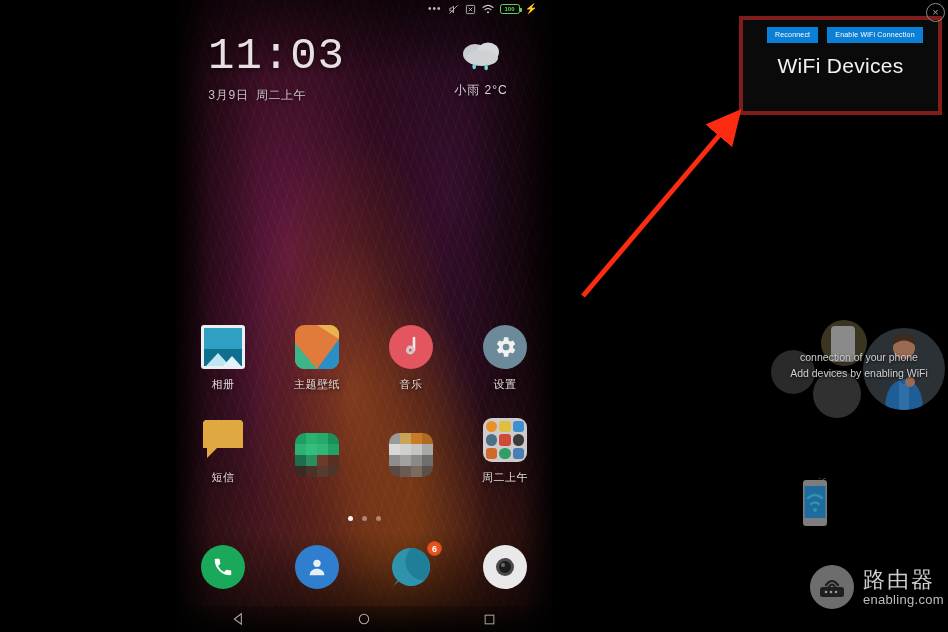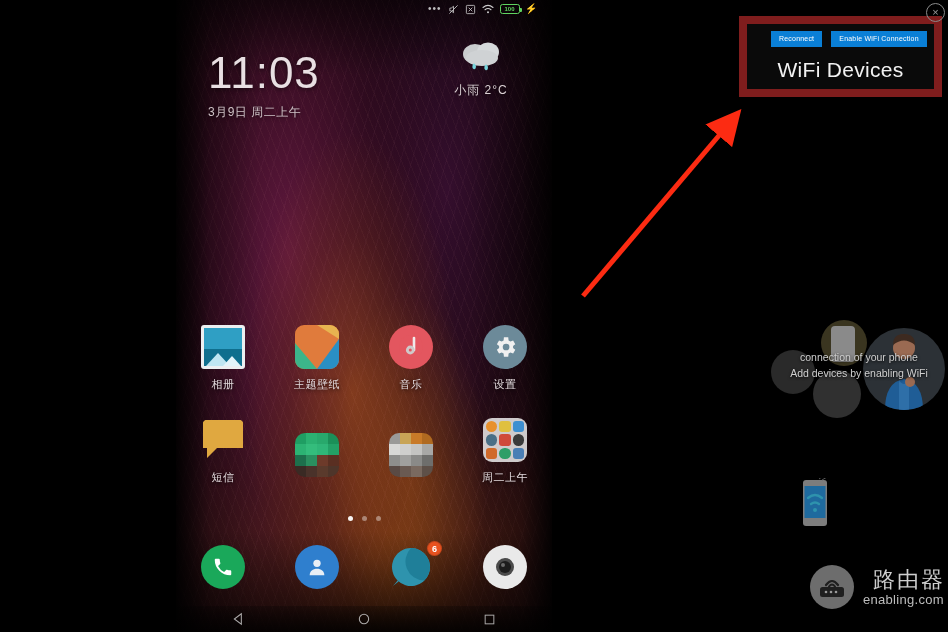--- a/index.html
+++ b/index.html
@@ -65,7 +65,7 @@
   .bolt{ color:#ffe24d; font-size:10px; line-height:1; }
 
   
-  #clock-widget{ position:absolute; left:32px; top:51px; z-index:5; }
+  #clock-widget{ position:absolute; left:32px; top:34px; z-index:5;font-family:Liberation Mono, monospace; }
   #clock-time{
     font-size:44px; font-weight:300; color:#e8dfe2; line-height:1;
     letter-spacing:1px; text-shadow:0 1px 5px rgba(0,0,0,.6);

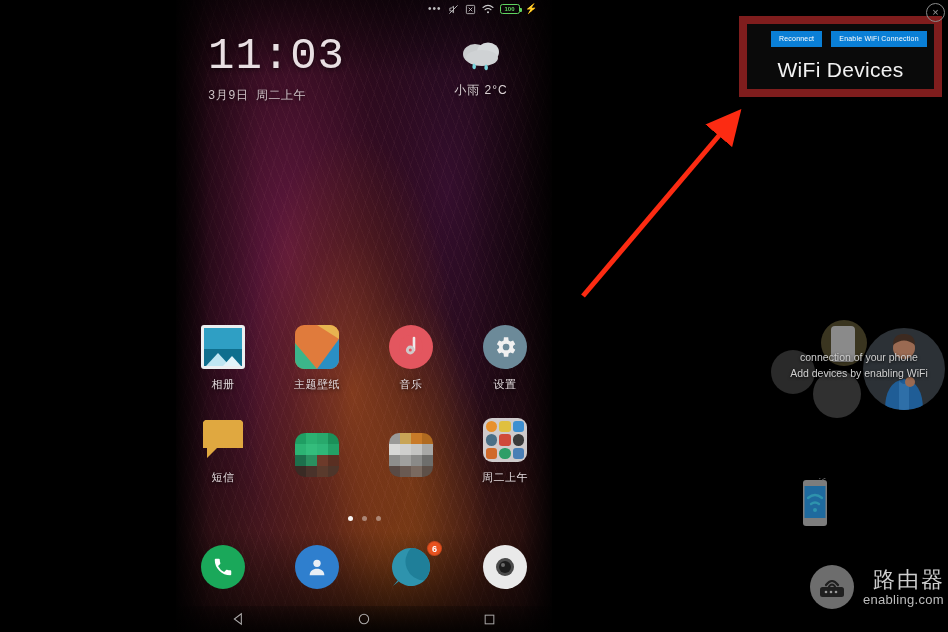--- a/index.html
+++ b/index.html
@@ -159,8 +159,8 @@
   #right-panel{ position:absolute; left:552px; top:0; right:0; bottom:0; background:#000; }
 
   #wifi-card{
-    position:absolute; left:187px; top:16px; width:203px; height:81px;
-    background:#0a0a0a; border:8px solid #7f1d1d; box-sizing:border-box;
+    position:absolute; left:187px; top:16px; width:203px; height:99px;
+    background:#0a0a0a; border:4px solid #7f1d1d; box-sizing:border-box;
   }
   #wifi-buttons{ display:flex; gap:9px; padding:7px 8px 0 24px; }
   .wf-btn{

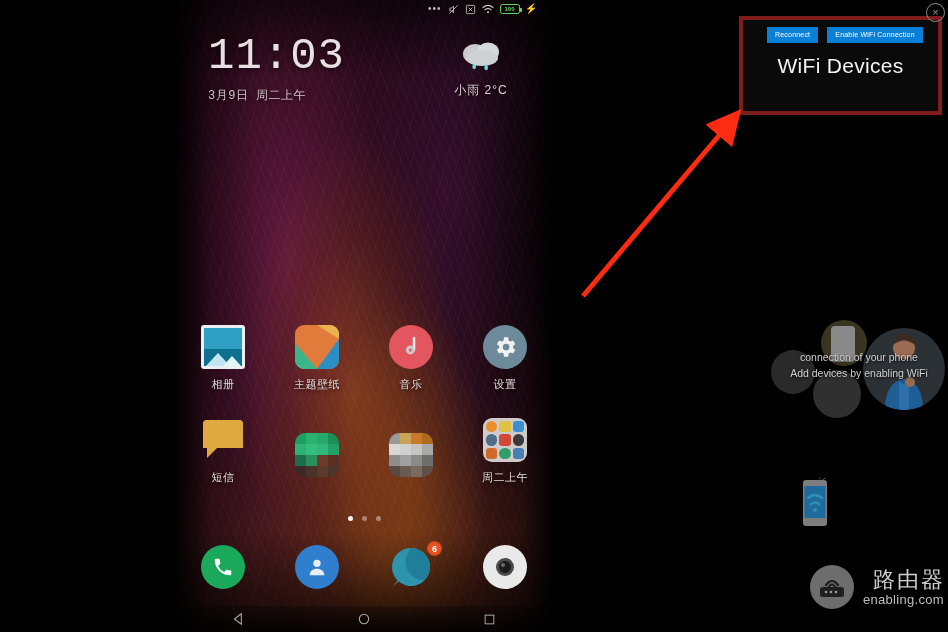--- a/index.html
+++ b/index.html
@@ -201,7 +201,7 @@
     display:flex;align-items:center;justify-content:center;
   }
   #wm-text{ line-height:1.05; }
-  #wm-cn{ color:#cfcfcf; font-size:22px; letter-spacing:2px;margin-left:10px; }
+  #wm-cn{ color:#cfcfcf; font-size:22px; letter-spacing:2px; }
   #wm-en{ color:#bdbdbd; font-size:13px; letter-spacing:.3px; margin-top:2px;}
 </style>
 </head>

